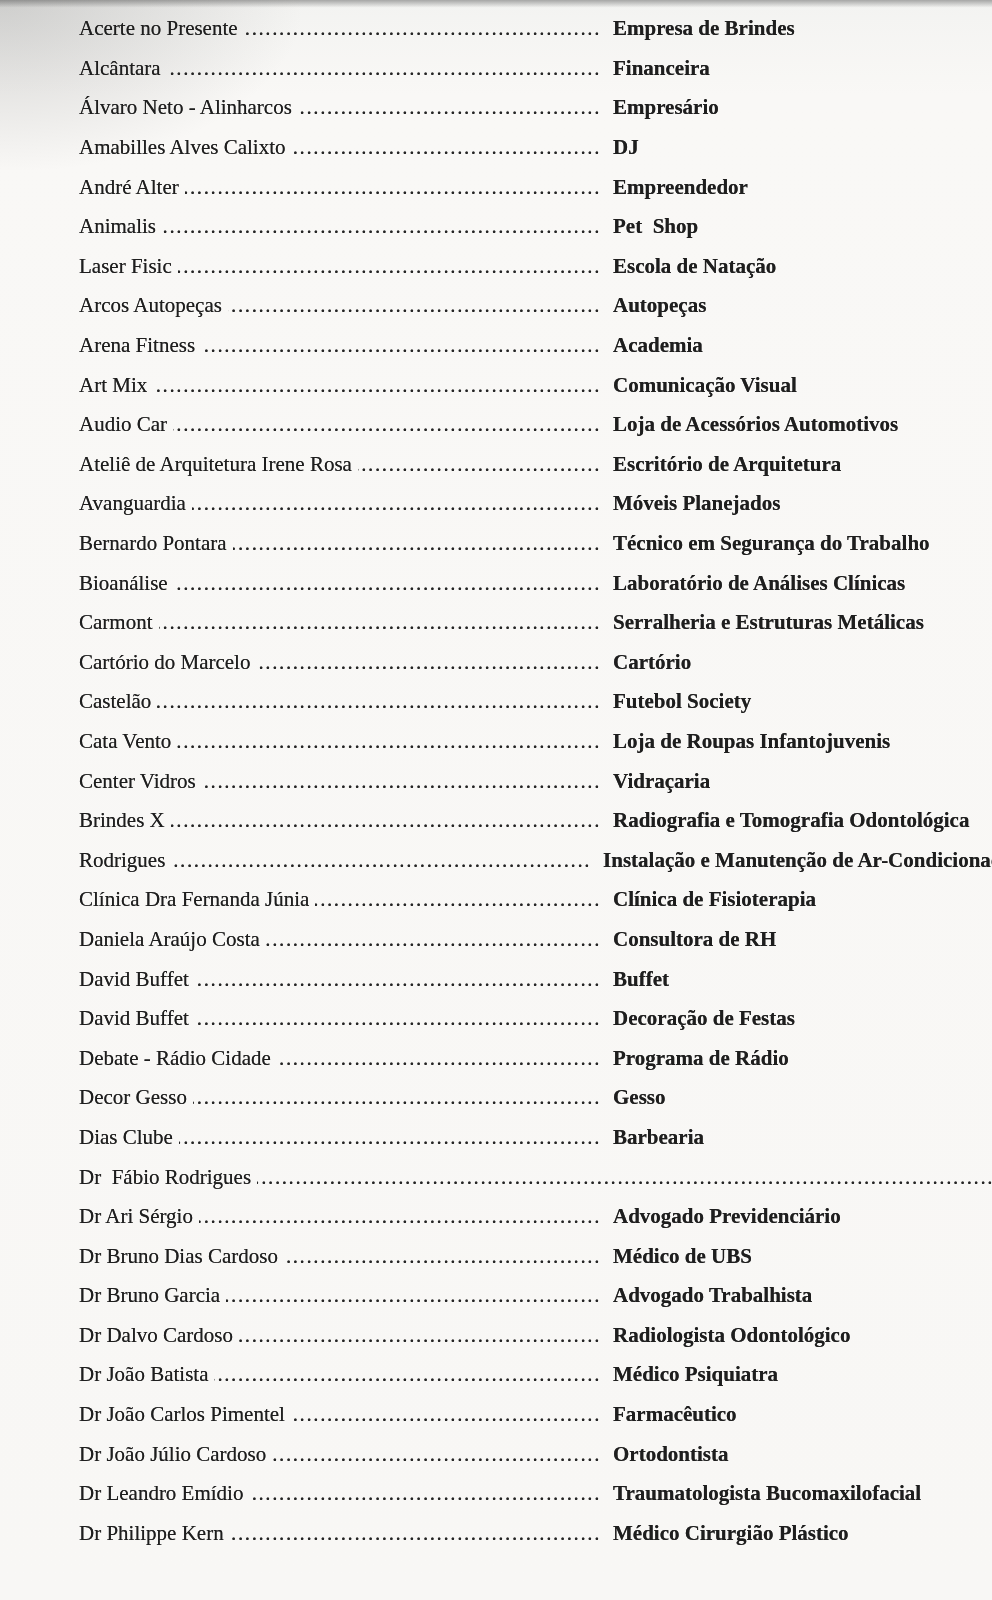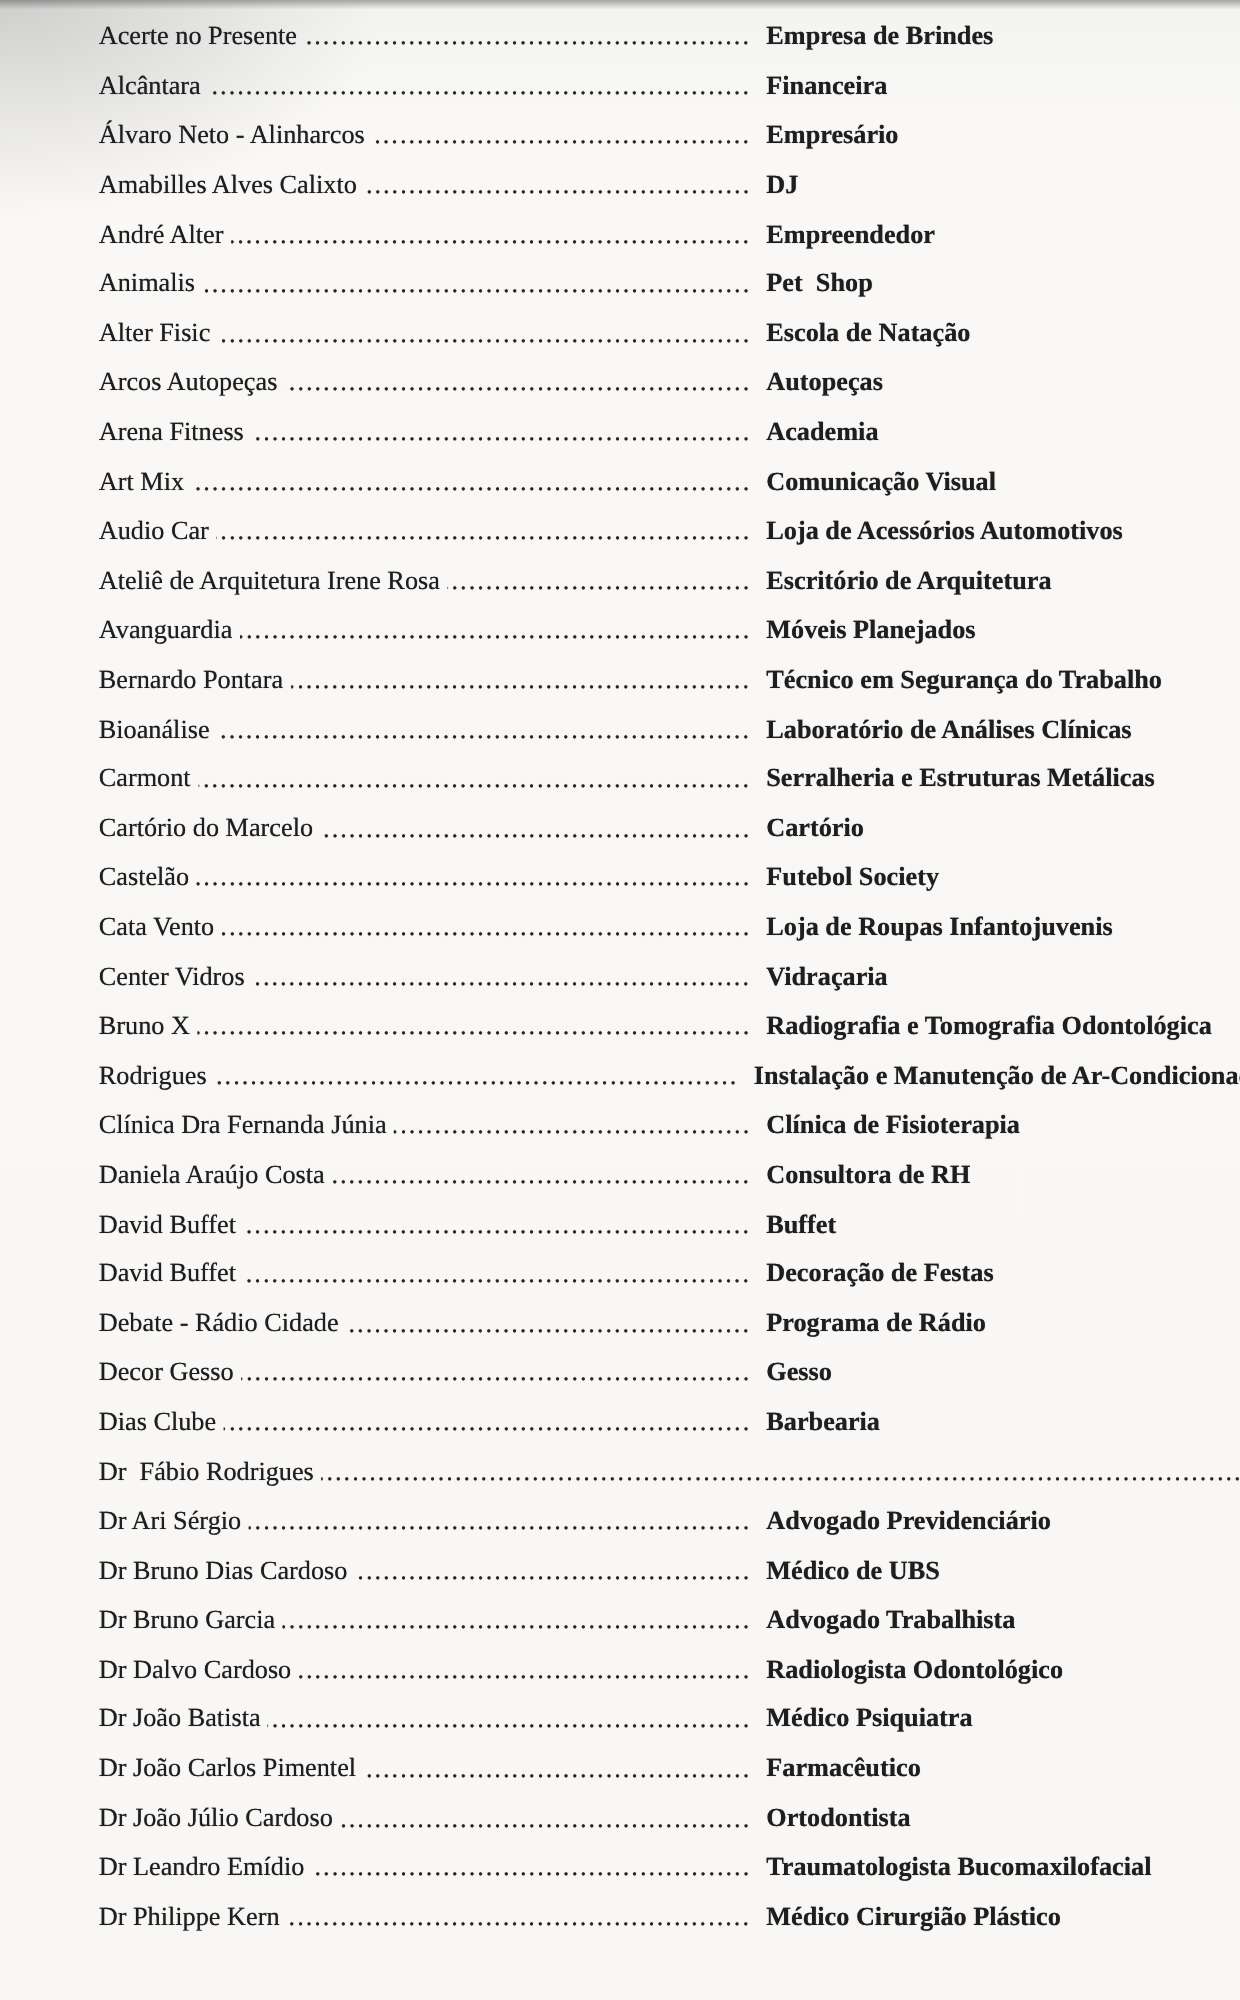--- a/index.html
+++ b/index.html
@@ -119,7 +119,7 @@
   </div>
 
   <div class="row">
-    <span class="name">Alter Fisic</span>
+    <span class="name">Laser Fisic</span>
     <span class="leader"></span>
     <span class="type">Escola de Natação</span>
   </div>

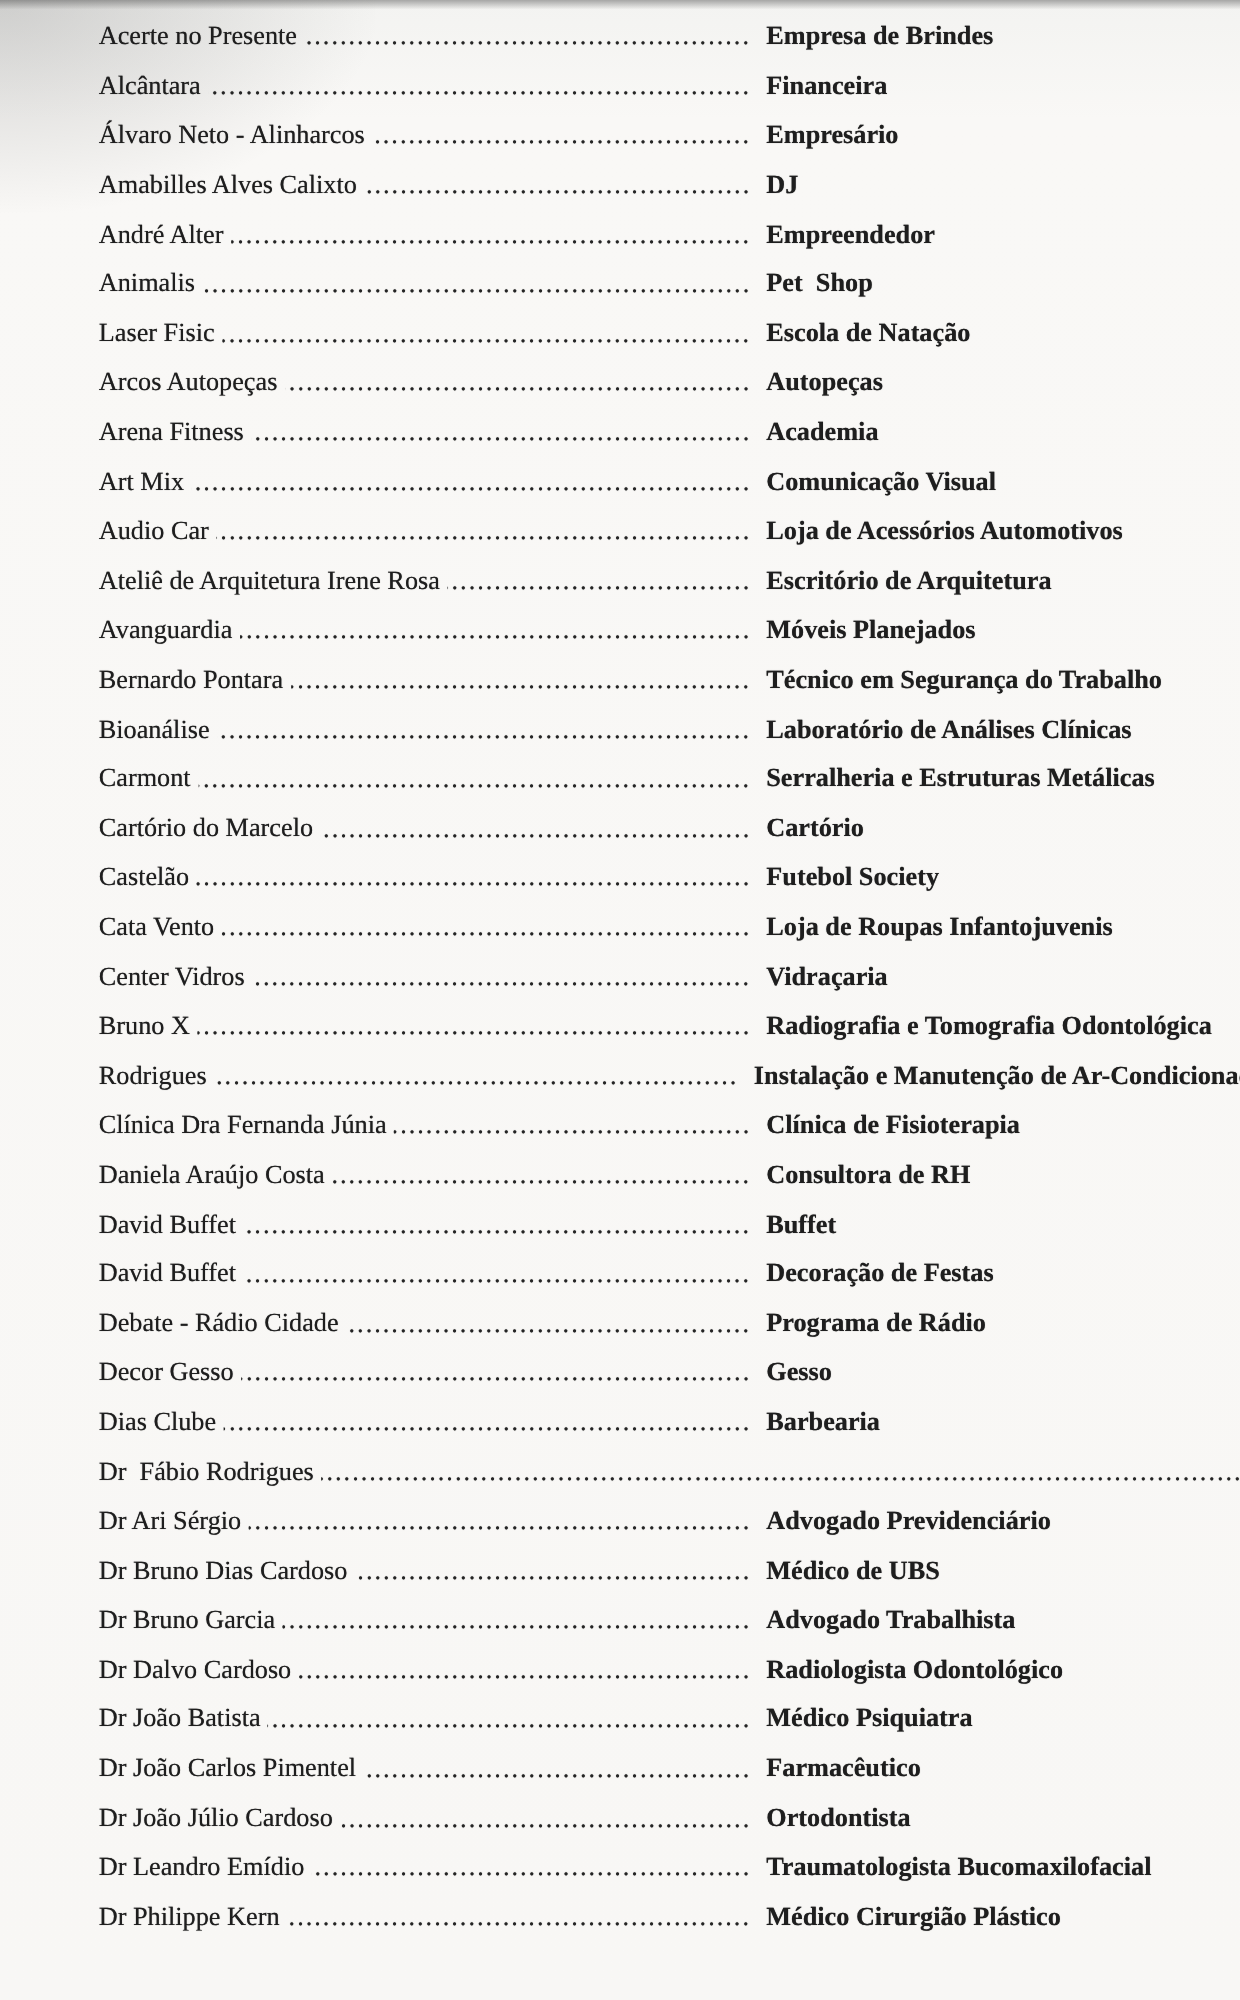--- a/index.html
+++ b/index.html
@@ -203,7 +203,7 @@
   </div>
 
   <div class="row">
-    <span class="name">Bruno X</span>
+    <span class="name">Brindes X</span>
     <span class="leader"></span>
     <span class="type">Radiografia e Tomografia Odontológica</span>
   </div>

